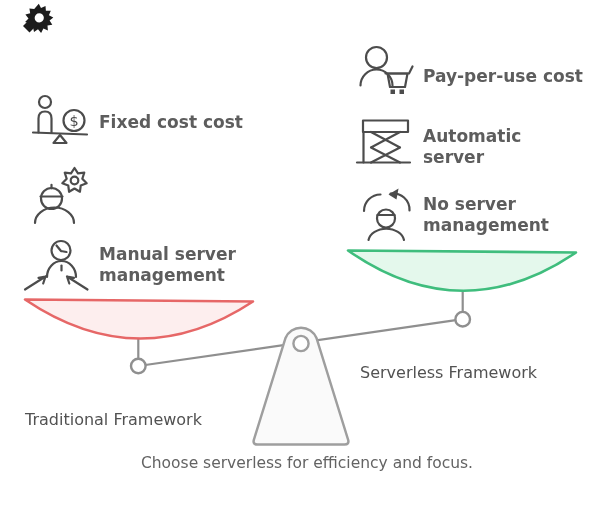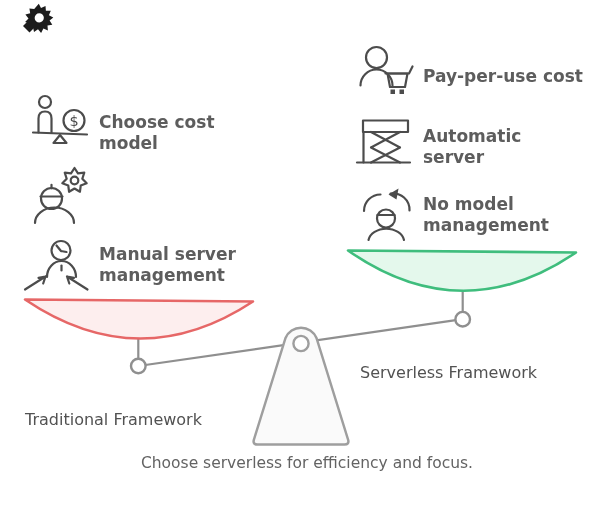--- a/index.html
+++ b/index.html
@@ -106,7 +106,7 @@
     </g>
   </svg>
 
-  <div class="txt" style="left:99px;top:112px;width:165px">Choose cost model</div>
+  <div class="txt" style="left:99px;top:112px;width:165px">Fixed cost cost</div>
   <div class="txt" style="left:99px;top:244px;width:140px">Manual server management</div>
 
   <div class="txt right-col" style="left:423px;top:66px;width:165px">Pay-per-use cost</div>

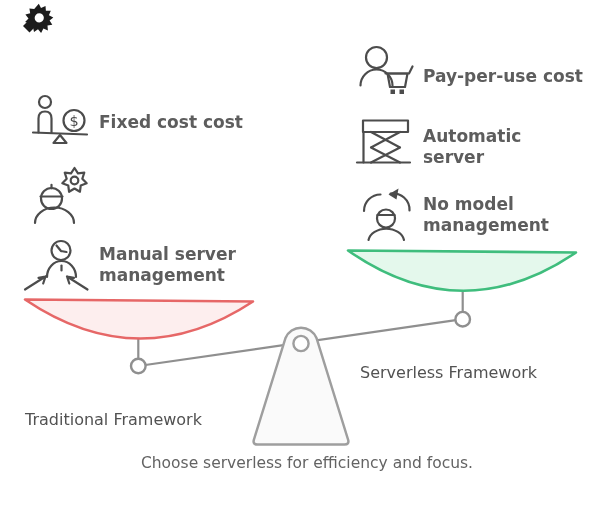--- a/index.html
+++ b/index.html
@@ -111,7 +111,7 @@
 
   <div class="txt right-col" style="left:423px;top:66px;width:165px">Pay-per-use cost</div>
   <div class="txt right-col" style="left:423px;top:126px;width:100px">Automatic server</div>
-  <div class="txt right-col" style="left:423px;top:194px;width:120px">No model management</div>
+  <div class="txt right-col" style="left:423px;top:194px;width:120px">No server management</div>
 
   <div class="frameworkLabel" style="left:360px;top:363px">Serverless Framework</div>
   <div class="frameworkLabel" style="left:25px;top:410px">Traditional Framework</div>

